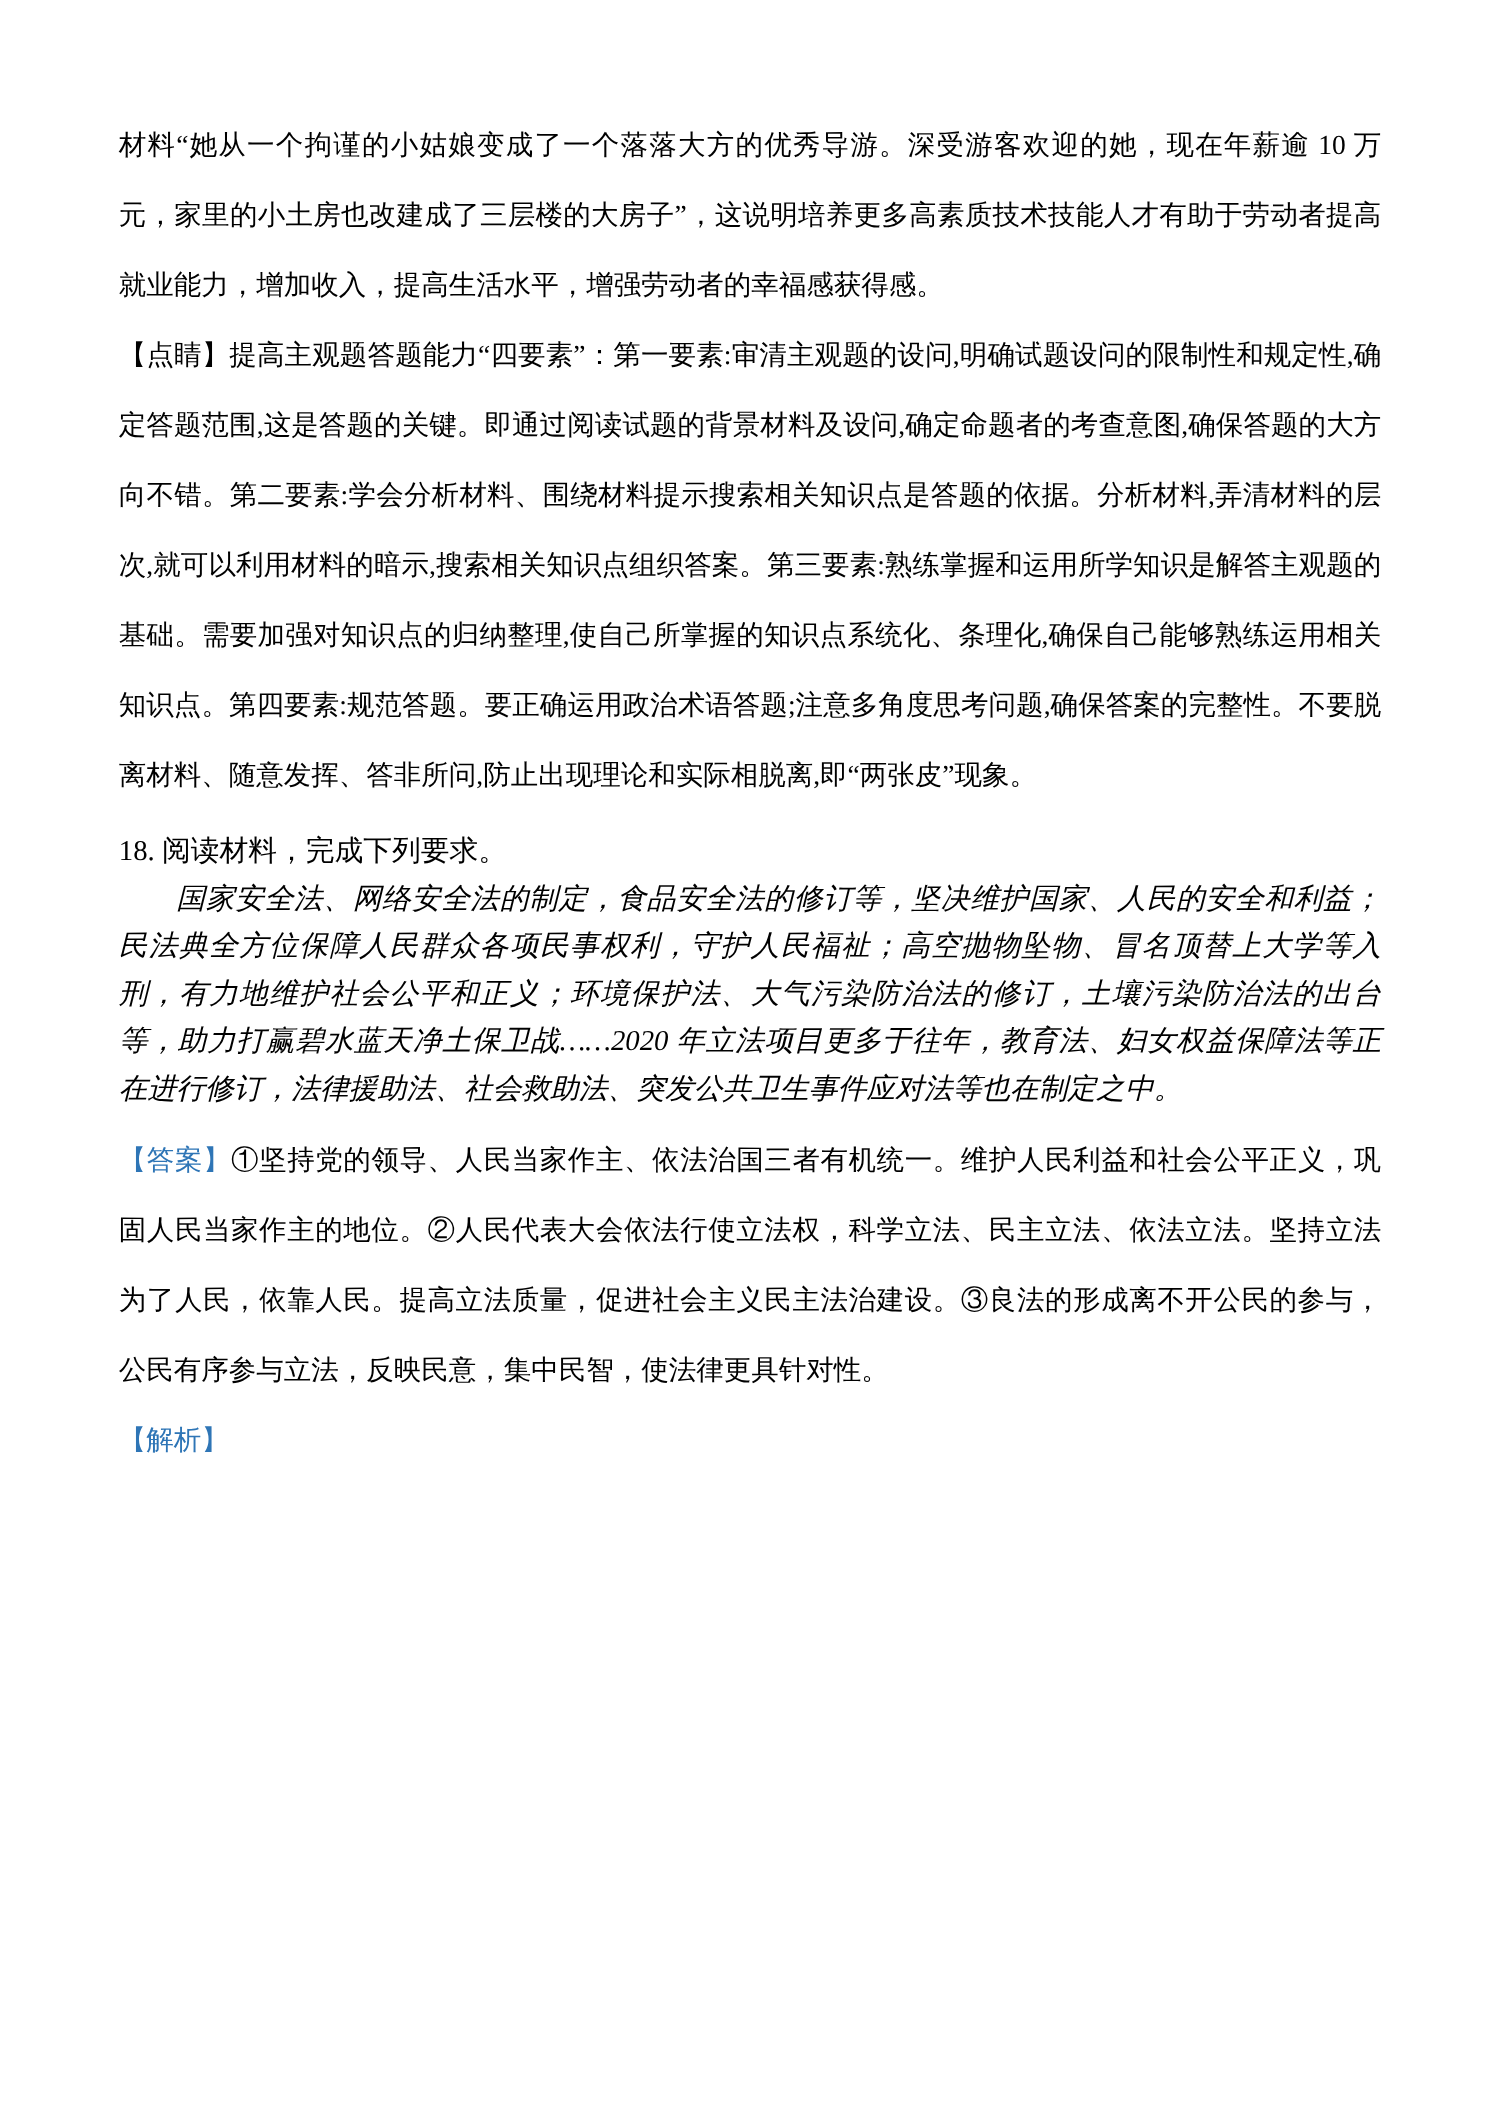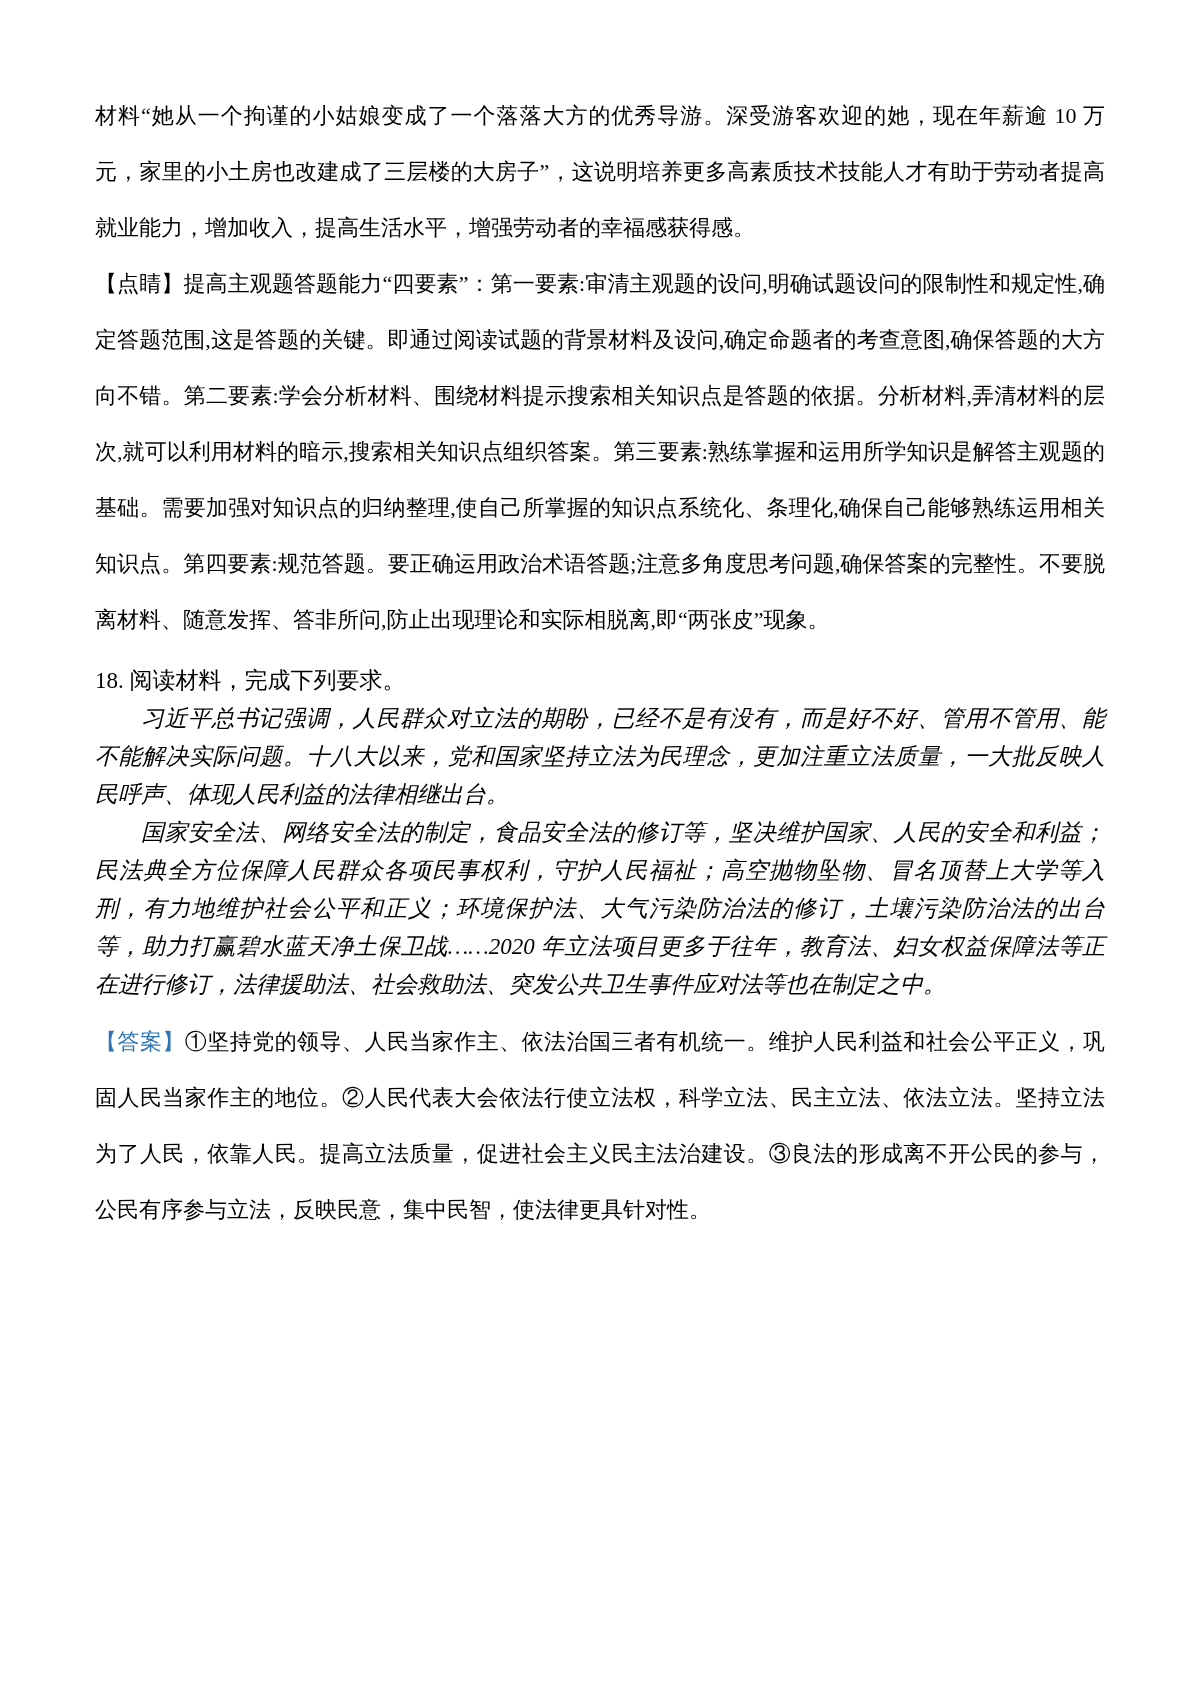--- a/index.html
+++ b/index.html
@@ -63,7 +63,6 @@
   <div class="sec-question">
     <p class="para-tight">18. 阅读材料，完成下列要求。</p>
 
-    <p class="para-tight kaiti indent2">习近平总书记强调，人民群众对立法的期盼，已经不是有没有，而是好不好、管用不管用、能不能解决实际问题。十八大以来，党和国家坚持立法为民理念，更加注重立法质量，一大批反映人民呼声、体现人民利益的法律相继出台。</p>
 
     <p class="para-tight kaiti indent2">国家安全法、网络安全法的制定，食品安全法的修订等，坚决维护国家、人民的安全和利益；民法典全方位保障人民群众各项民事权利，守护人民福祉；高空抛物坠物、冒名顶替上大学等入刑，有力地维护社会公平和正义；环境保护法、大气污染防治法的修订，土壤污染防治法的出台等，助力打赢碧水蓝天净土保卫战……2020 年立法项目更多于往年，教育法、妇女权益保障法等正在进行修订，法律援助法、社会救助法、突发公共卫生事件应对法等也在制定之中。</p>
 

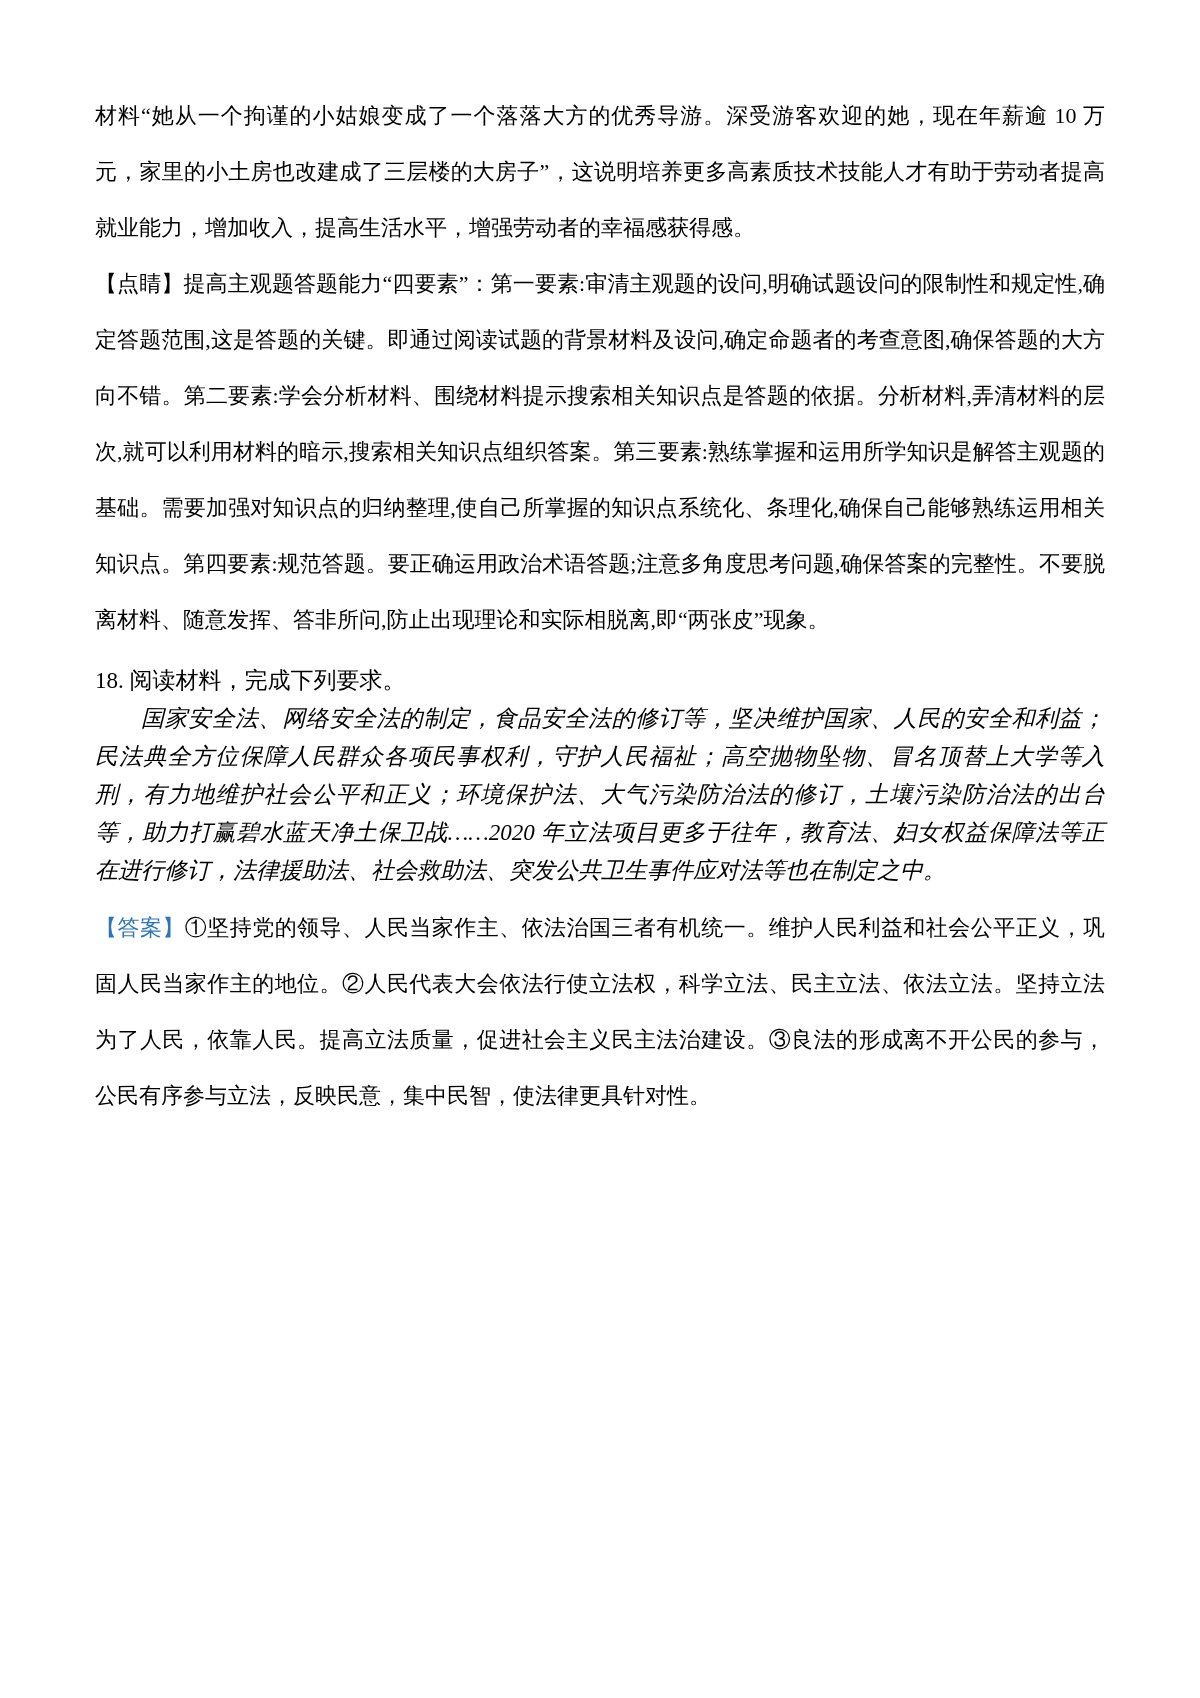--- a/index.html
+++ b/index.html
@@ -72,6 +72,7 @@
   <div class="sec-answer">
     <p class="para-wide"><span class="blue-label">【答案】</span><span>①坚持党的领导、人民当家作主、依法治国三者有机统一。维护人民利益和社会公平正义，巩固人民当家作主的地位。②人民代表大会依法行使立法权，科学立法、民主立法、依法立法。坚持立法为了人民，依靠人民。提高立法质量，促进社会主义民主法治建设。③良法的形成离不开公民的参与，公民有序参与立法，反映民意，集中民智，使法律更具针对性。</span></p>
 
+    <p class="para-wide"><span class="blue-label">【解析】</span></p>
   </div>
 
 </div>

